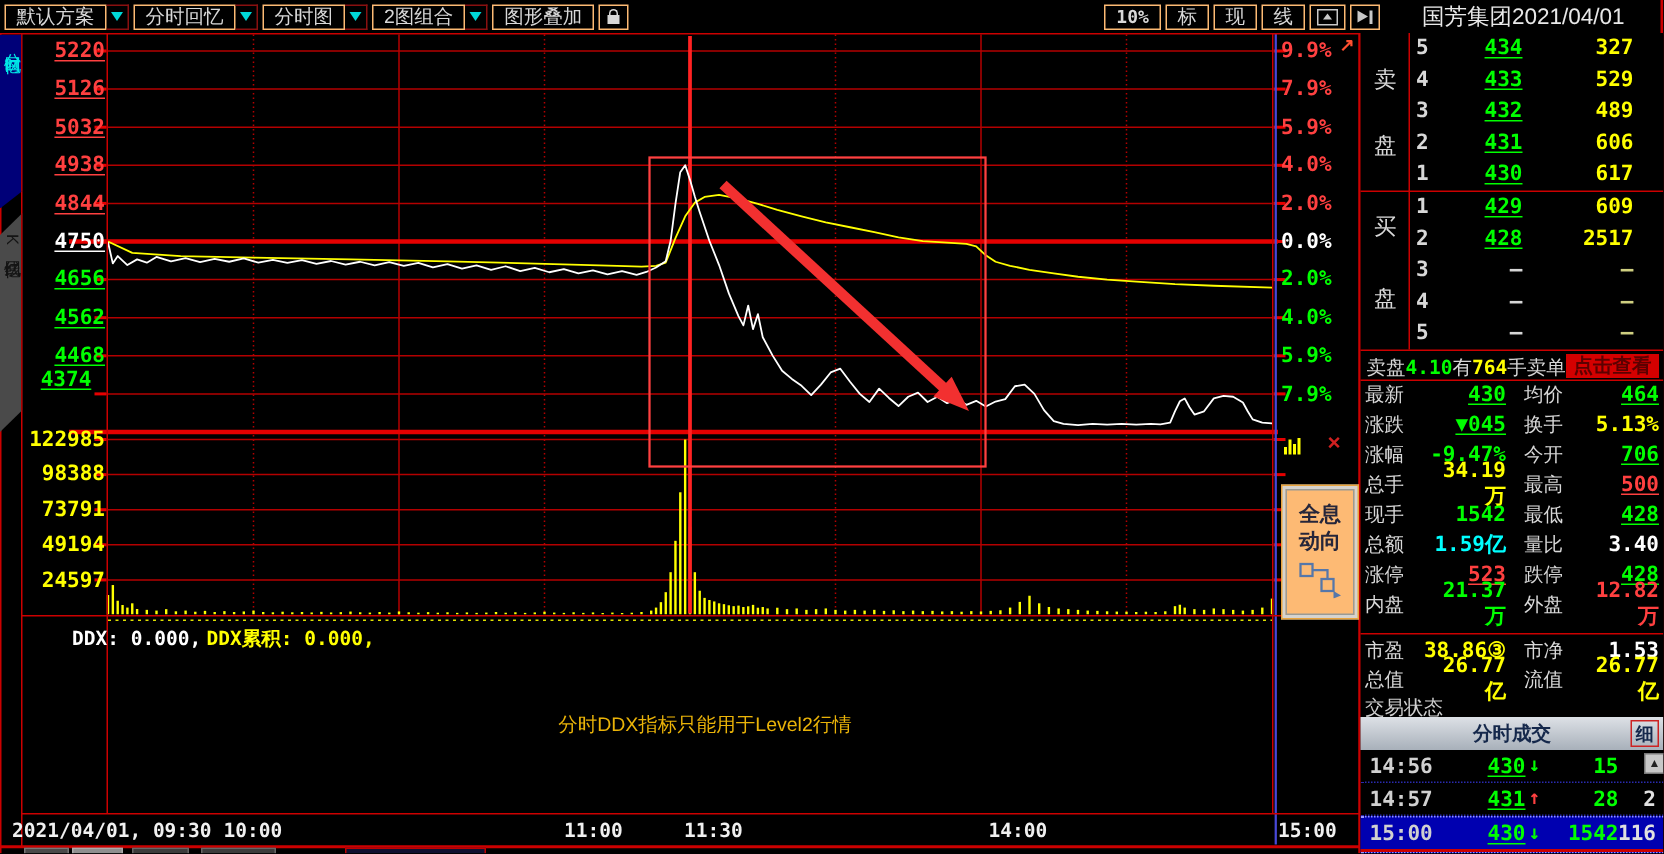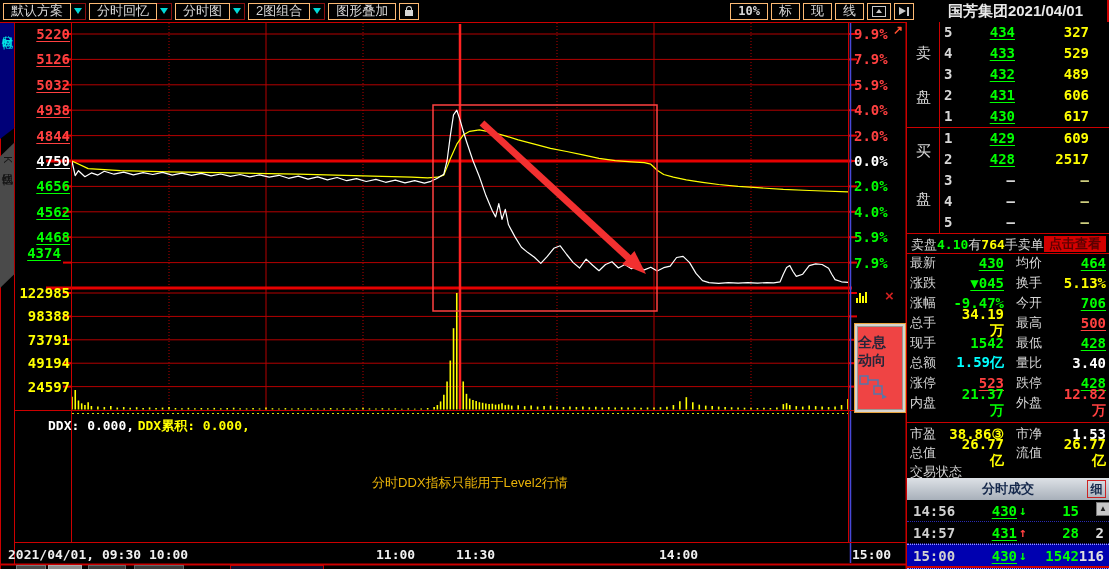--- a/index.html
+++ b/index.html
@@ -27,7 +27,7 @@
   .lock{position:relative;width:8px;height:6px;background:#d8d8d8;margin-top:3px;}
   .lock:before{content:"";position:absolute;top:-4px;left:1px;width:4px;height:4px;
                border:1px solid #d8d8d8;border-bottom:none;border-radius:3px 3px 0 0;}
-  #tb-title{font-size:15px;font-weight:bold;color:#e8e8e8;margin-left:10px;white-space:nowrap;padding-left:24px;}
+  #tb-title{font-size:15px;font-weight:normal;color:#e8e8e8;margin-left:4px;white-space:nowrap;padding-left:24px;}
   .mini-ico{position:relative;width:12px;height:9px;border:1px solid #c8c8c8;}
   .mini-ico .t{position:absolute;left:3px;top:2px;width:0;height:0;border-left:3px solid transparent;border-right:3px solid transparent;border-bottom:4px solid #c8c8c8;}
   .play-ico{display:flex;align-items:center;}

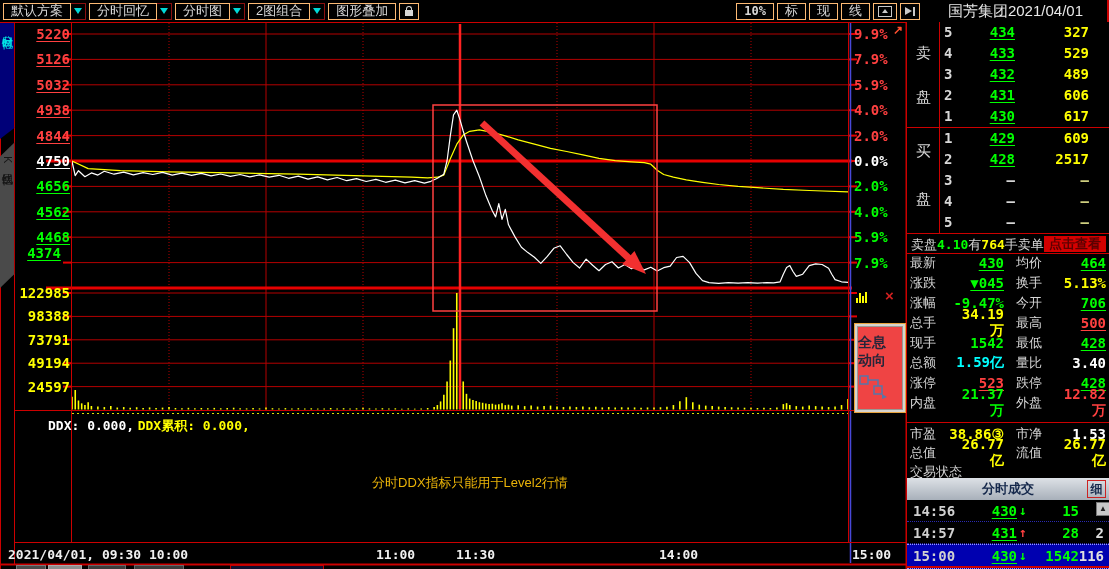--- a/index.html
+++ b/index.html
@@ -57,8 +57,8 @@
   
   #holo{position:absolute;left:854px;top:323px;width:52px;height:90px;background:#d6d3ce;
         border:1px solid #e8a33d;padding:2px;box-sizing:border-box;}
-  #holo .inner{width:100%;height:100%;background:#ef4444;border:1px solid #9a9a94;box-sizing:border-box;
-               display:flex;flex-direction:column;align-items:flex-start;padding-top:6px;}
+  #holo .inner{width:100%;height:100%;background:#fdba74;border:1px solid #9a9a94;box-sizing:border-box;
+               display:flex;flex-direction:column;align-items:center;padding-top:6px;}
   #holo .txt{font-size:14px;font-weight:bold;color:#26263a;line-height:18px;}
 
   

